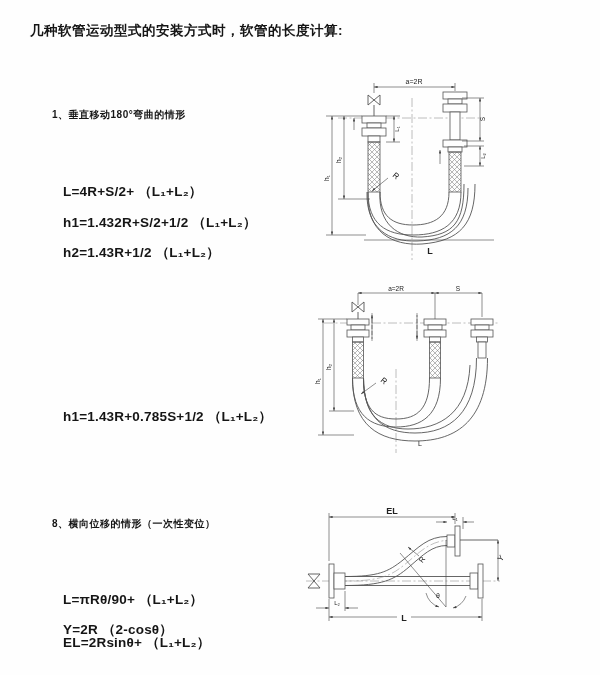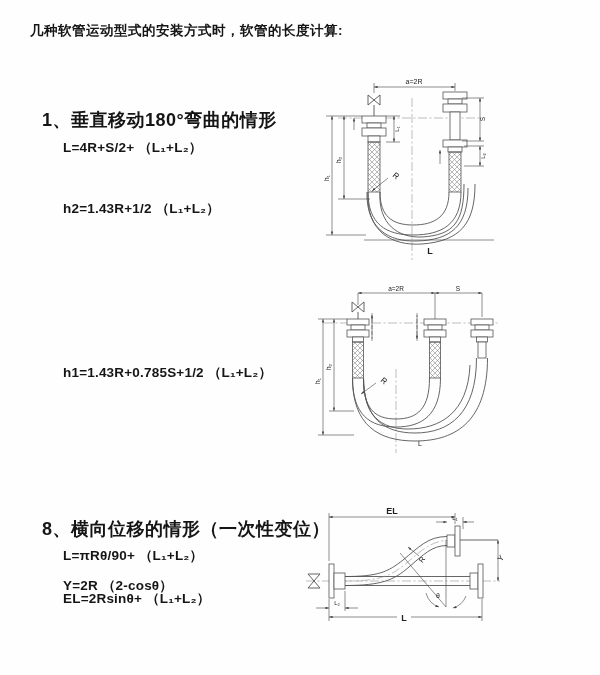--- a/index.html
+++ b/index.html
@@ -14,8 +14,8 @@
     font-size:13.5px; font-weight:700; letter-spacing:0.5px;
   }
   .sec-heading {
-    position:absolute; left:42px;
-    font-size:18px; font-weight:700; letter-spacing:0.5px;
+    position:absolute; left:52px;
+    font-size:10px; font-weight:700; letter-spacing:0.5px;
   }
   .formula {
     position:absolute; left:63px;

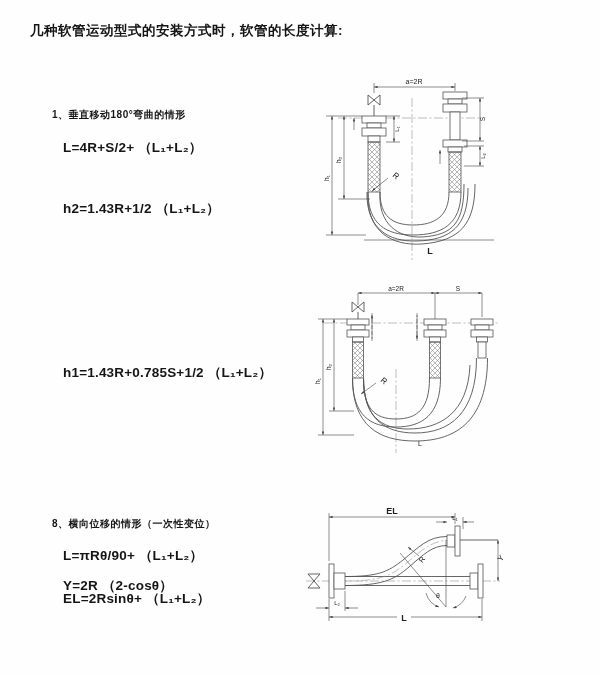--- a/index.html
+++ b/index.html
@@ -19,7 +19,7 @@
   }
   .formula {
     position:absolute; left:63px;
-    font-size:13.5px; font-weight:600; letter-spacing:0.2px;
+    font-size:13.5px; font-weight:600; letter-spacing:0.2px;margin-top:44px;
   }
   .diagram { position:absolute; }
   svg text { fill:#222; font-family:"Liberation Sans","DejaVu Sans",sans-serif; }

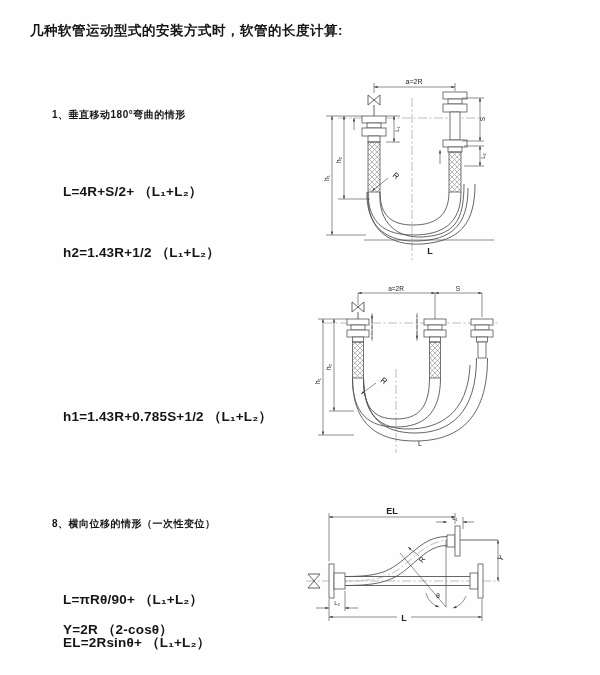--- a/index.html
+++ b/index.html
@@ -38,6 +38,7 @@
 
   <div class="sec-heading" style="top:108px">1、垂直移动180°弯曲的情形</div>
   <div class="formula" style="top:139px">L=4R+S/2+ （L₁+L₂）</div>
+  <div class="formula" style="top:170px">h1=1.432R+S/2+1/2 （L₁+L₂）</div>
   <div class="formula" style="top:200px">h2=1.43R+1/2 （L₁+L₂）</div>
 
   <div class="diagram" style="left:312px; top:72px">

